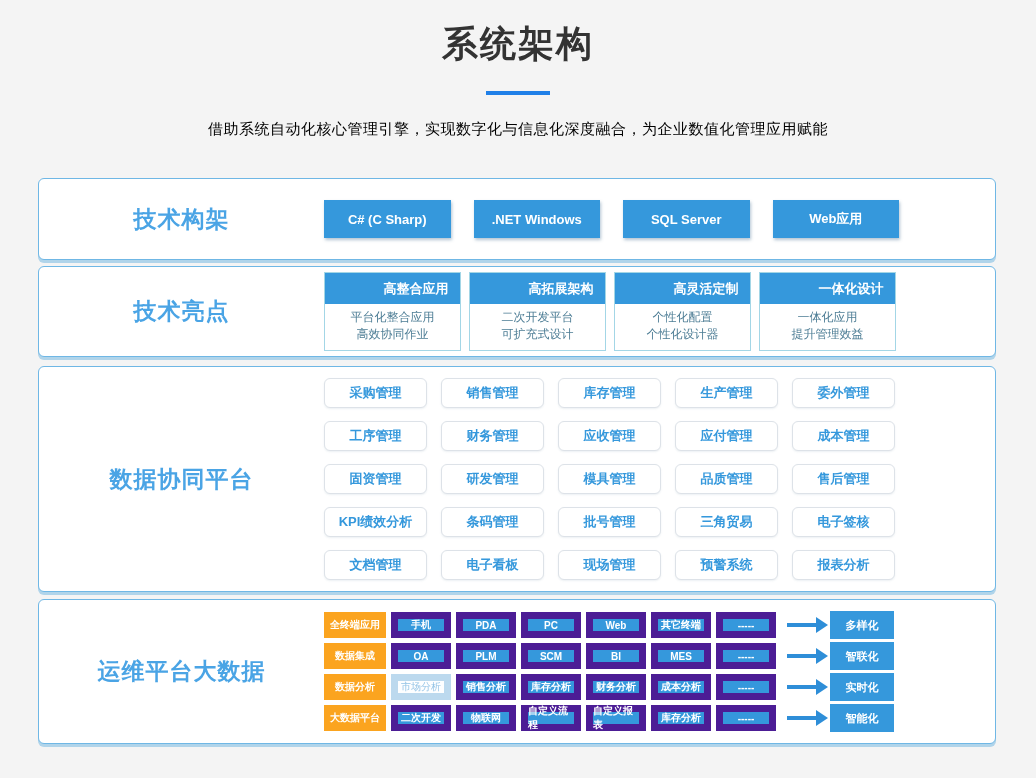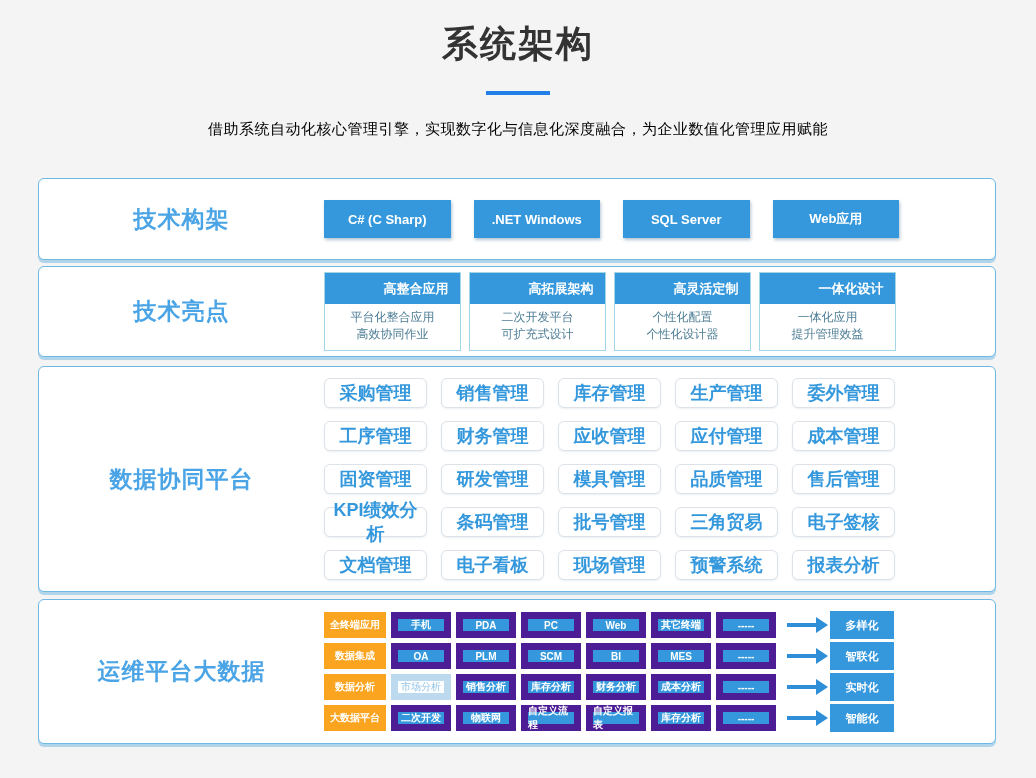--- a/index.html
+++ b/index.html
@@ -44,7 +44,7 @@
   
   .modules-grid { display:flex; flex-wrap:wrap; gap:13px 14px; }
   .module-pill { width:103px; height:30px; background:#fff; border:1px solid #dde2e8; border-radius:6px;
-                 font-family:inherit; color:#3598dc; font-size:18px; font-weight:700;
+                 font-family:inherit; color:#3598dc; font-size:13px; font-weight:700;
                  display:flex; align-items:center; justify-content:center;
                  box-shadow:0 1px 2px rgba(100,130,160,0.12); cursor:pointer; }
 

